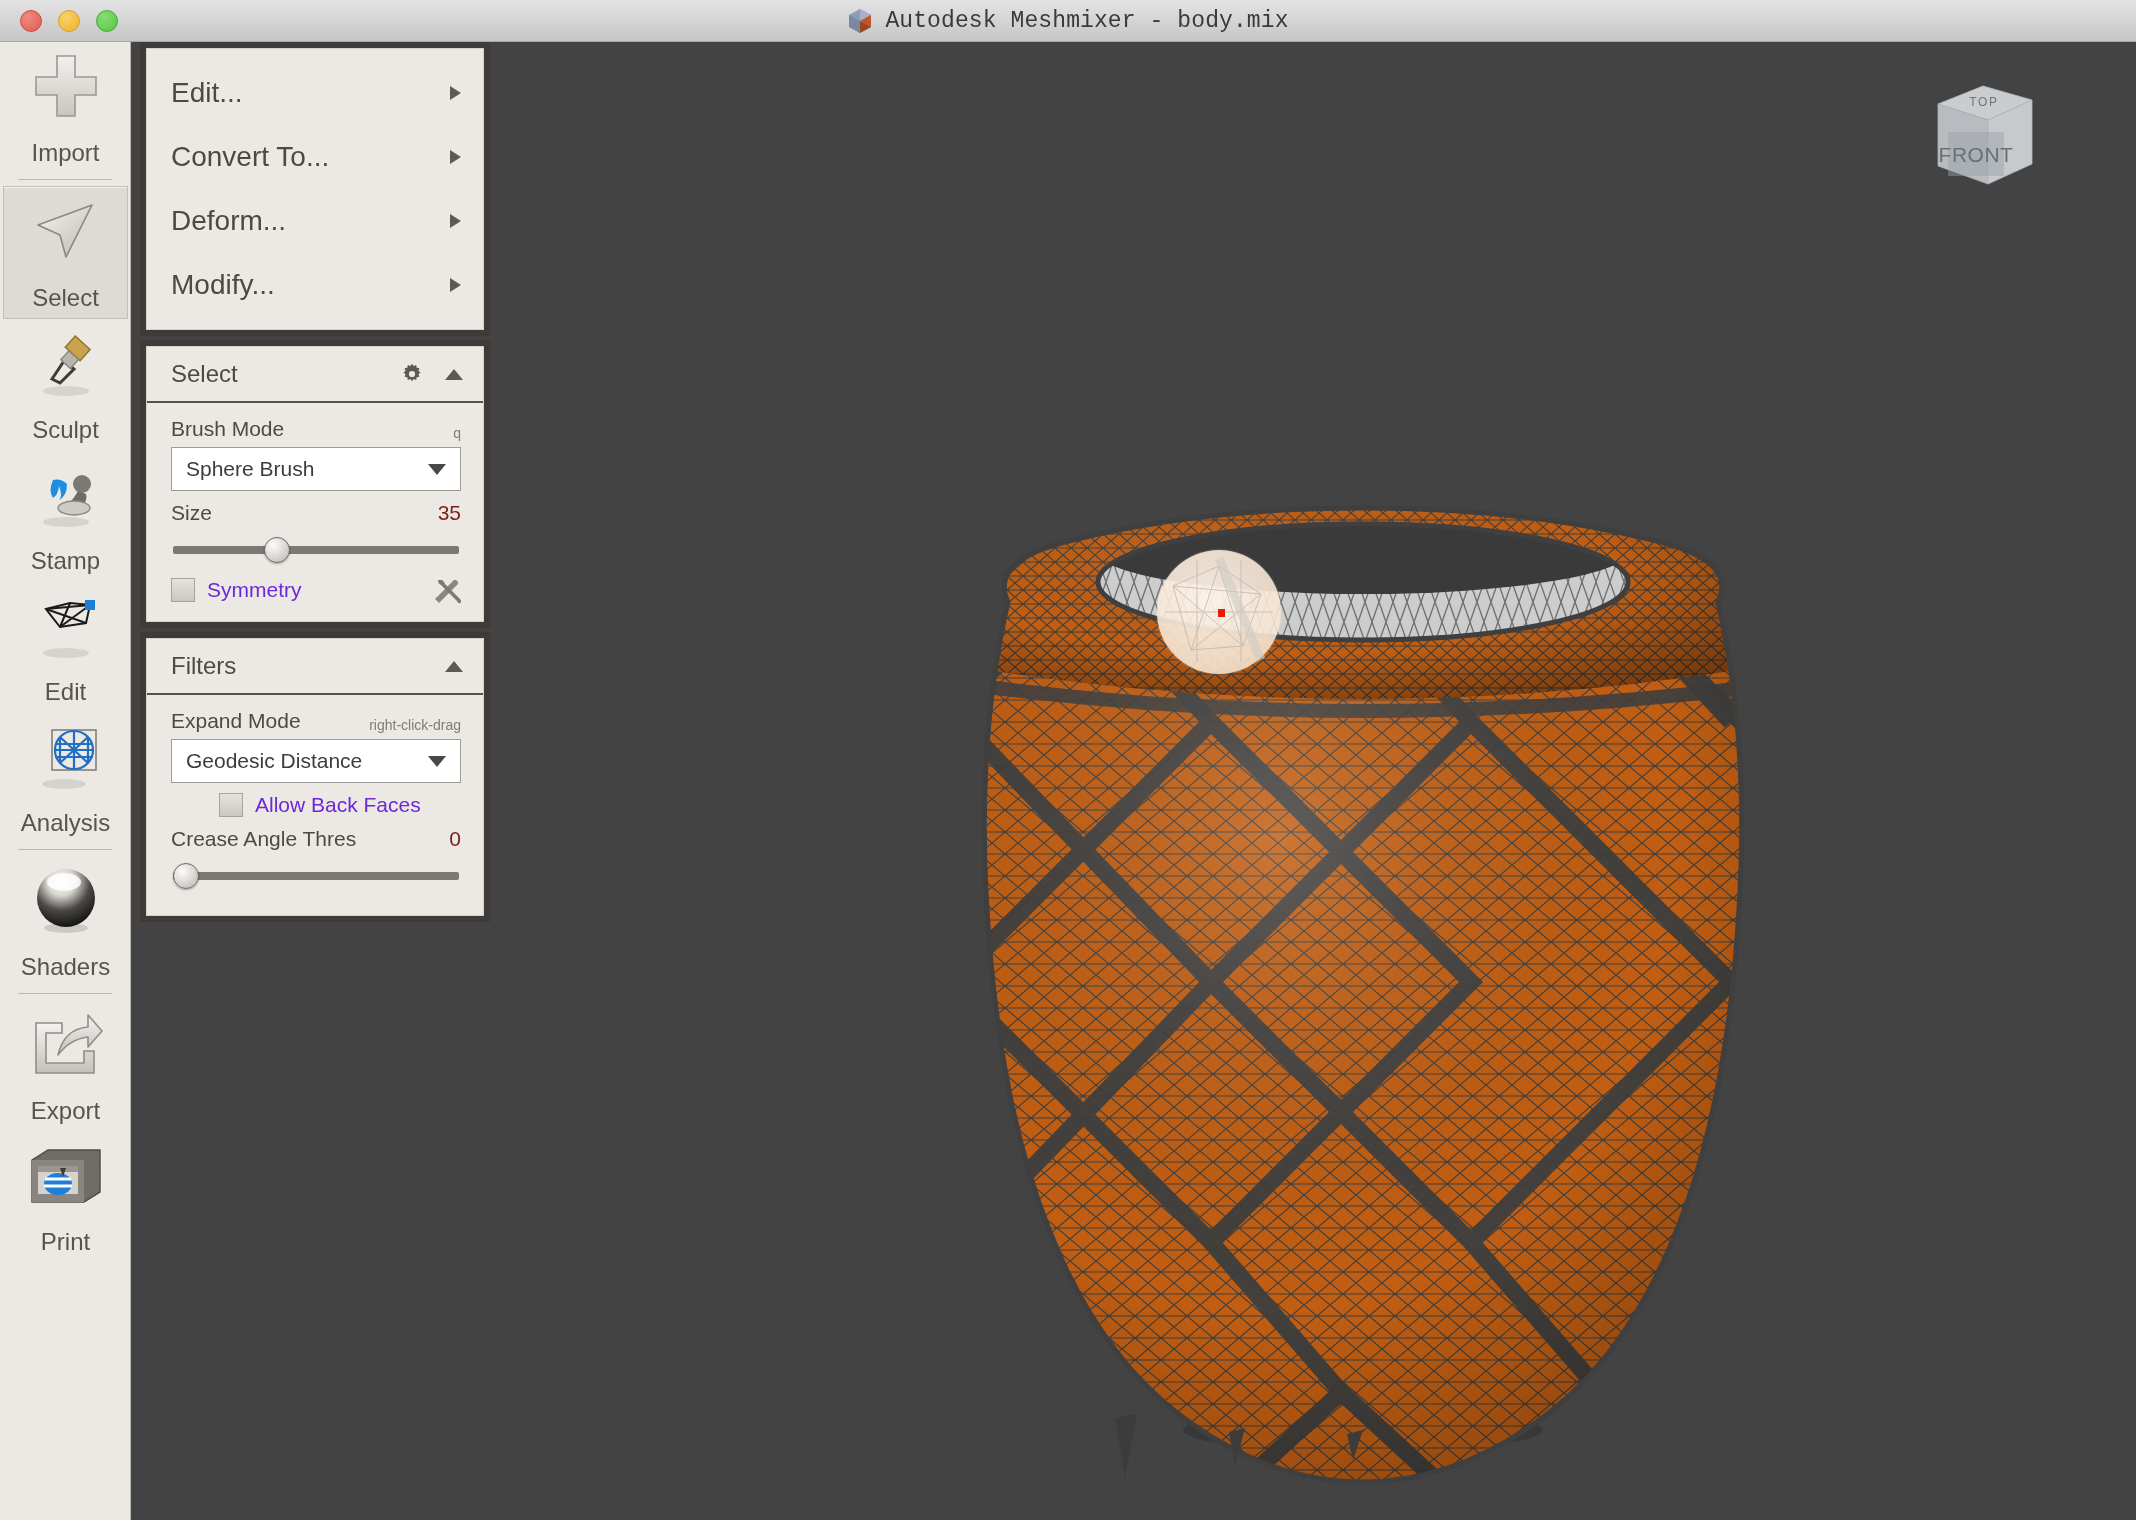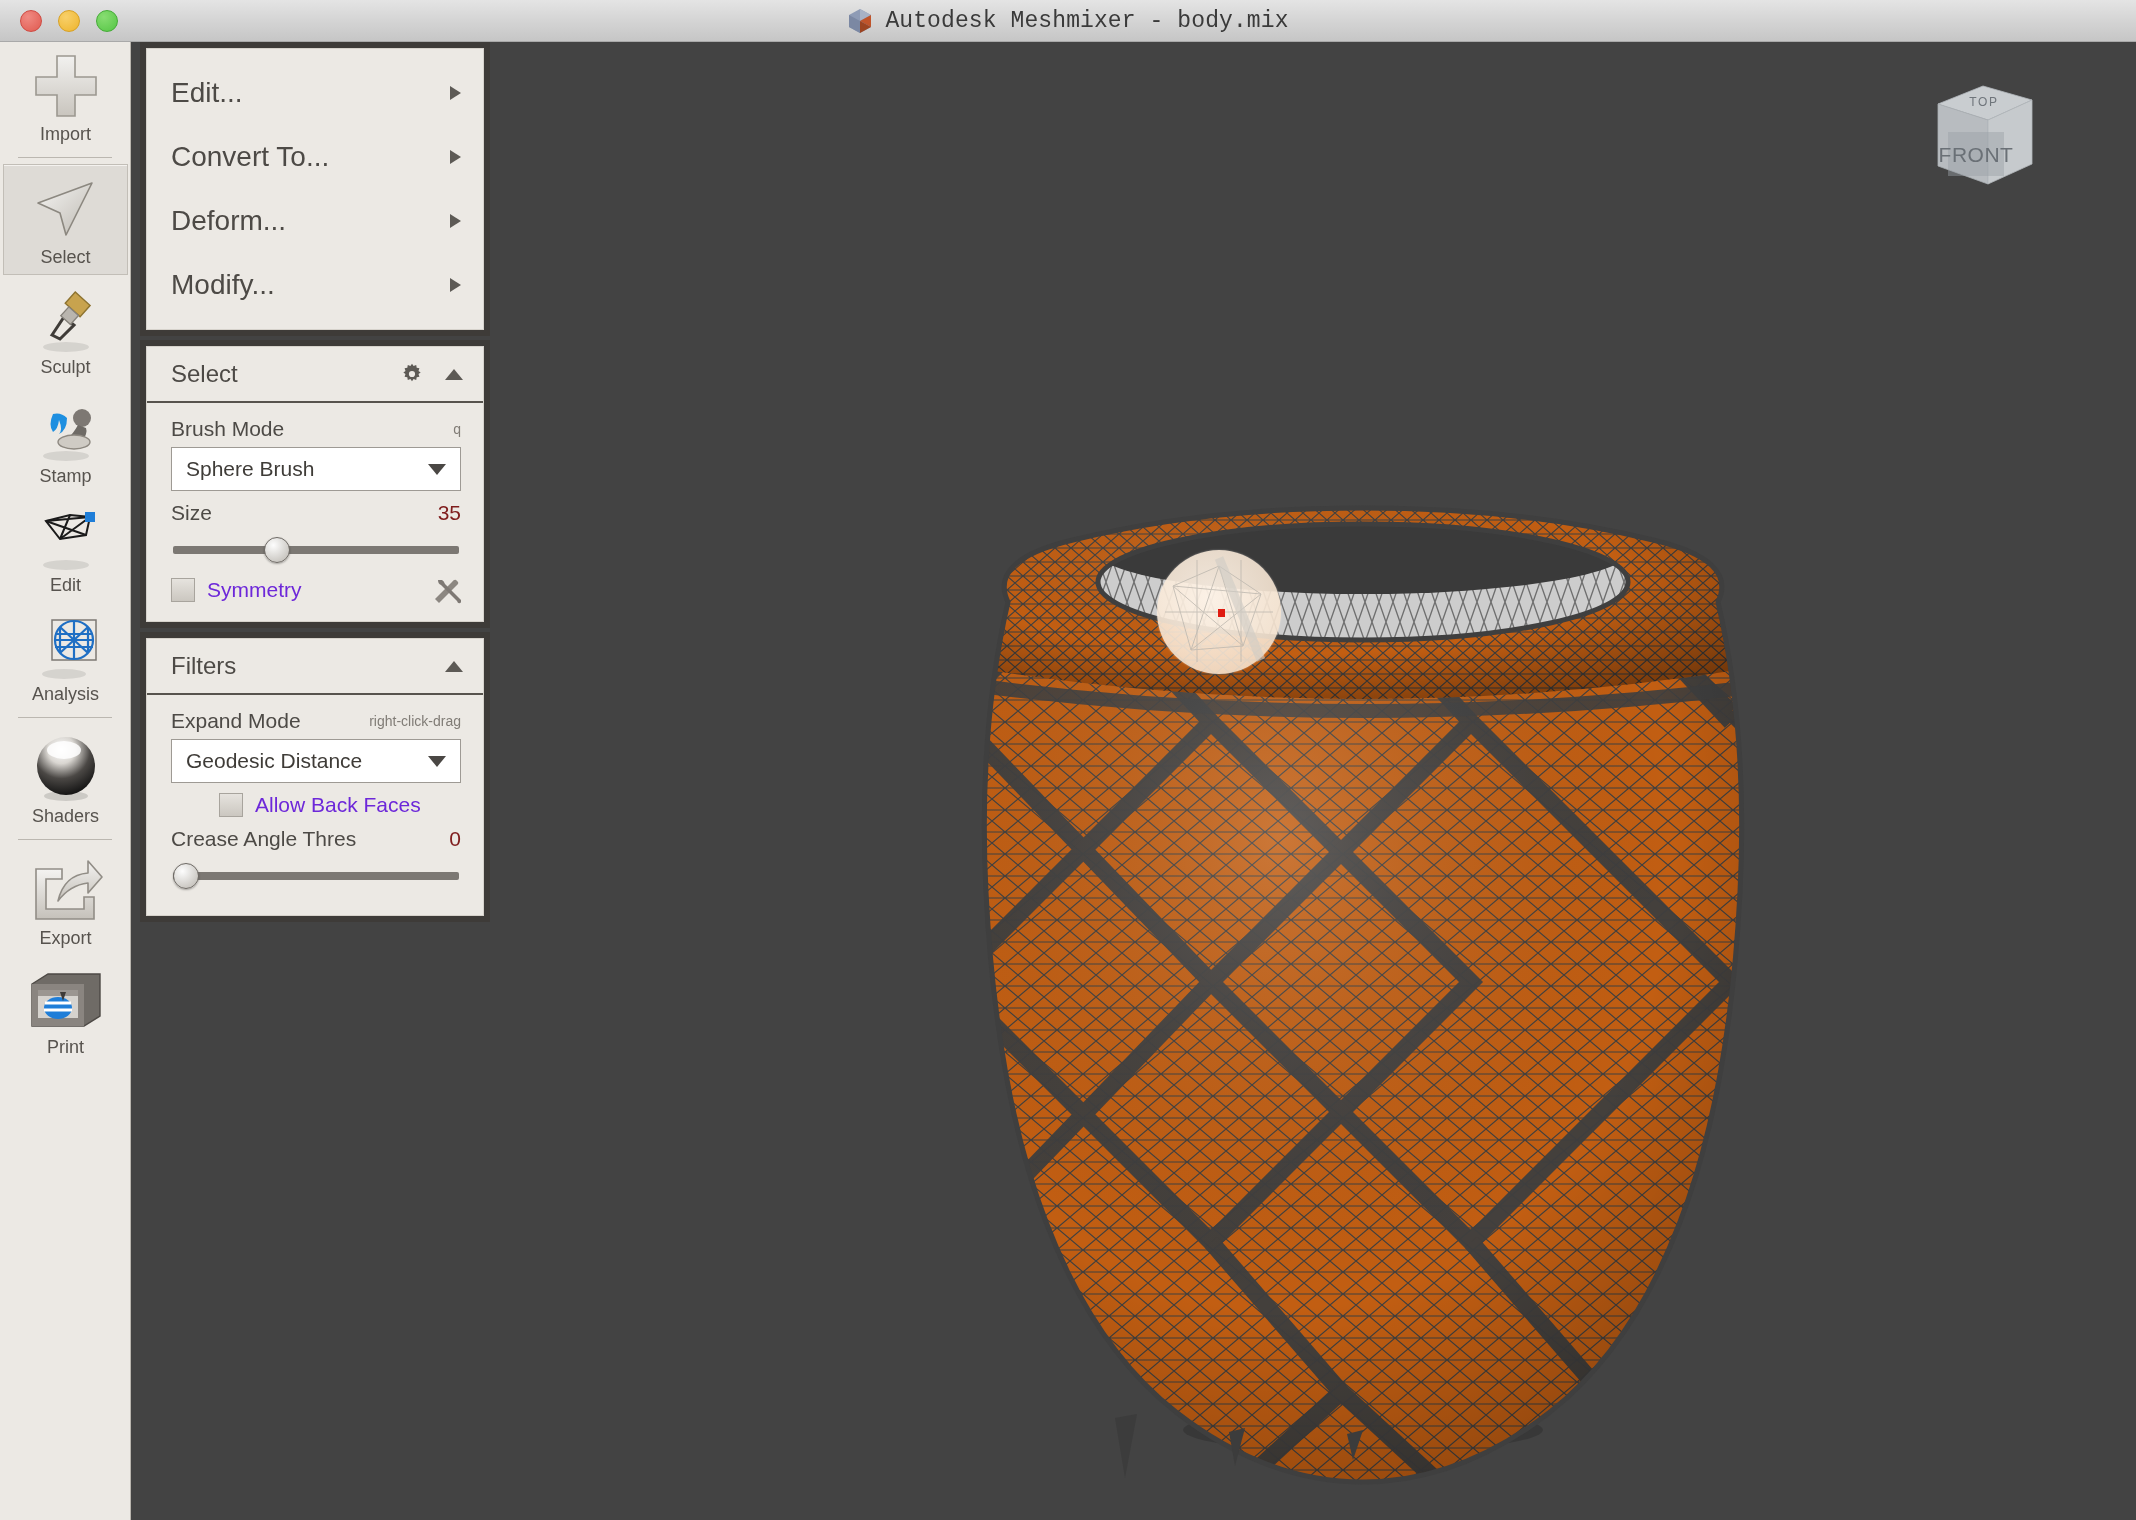--- a/index.html
+++ b/index.html
@@ -48,7 +48,7 @@
     cursor: pointer;
   }
   .tool .ticon { width: 90px; height: 72px; display: flex; align-items: center; justify-content: center; }
-  .tool .tlabel { font-size: 18px; color: #57534e; margin-top: 2px; }
+  .tool .tlabel { font-size: 24px; color: #57534e; margin-top: 17px; }
   .tool.active {
     background: #dedbd6;
     border: 1px solid #c2beb7;

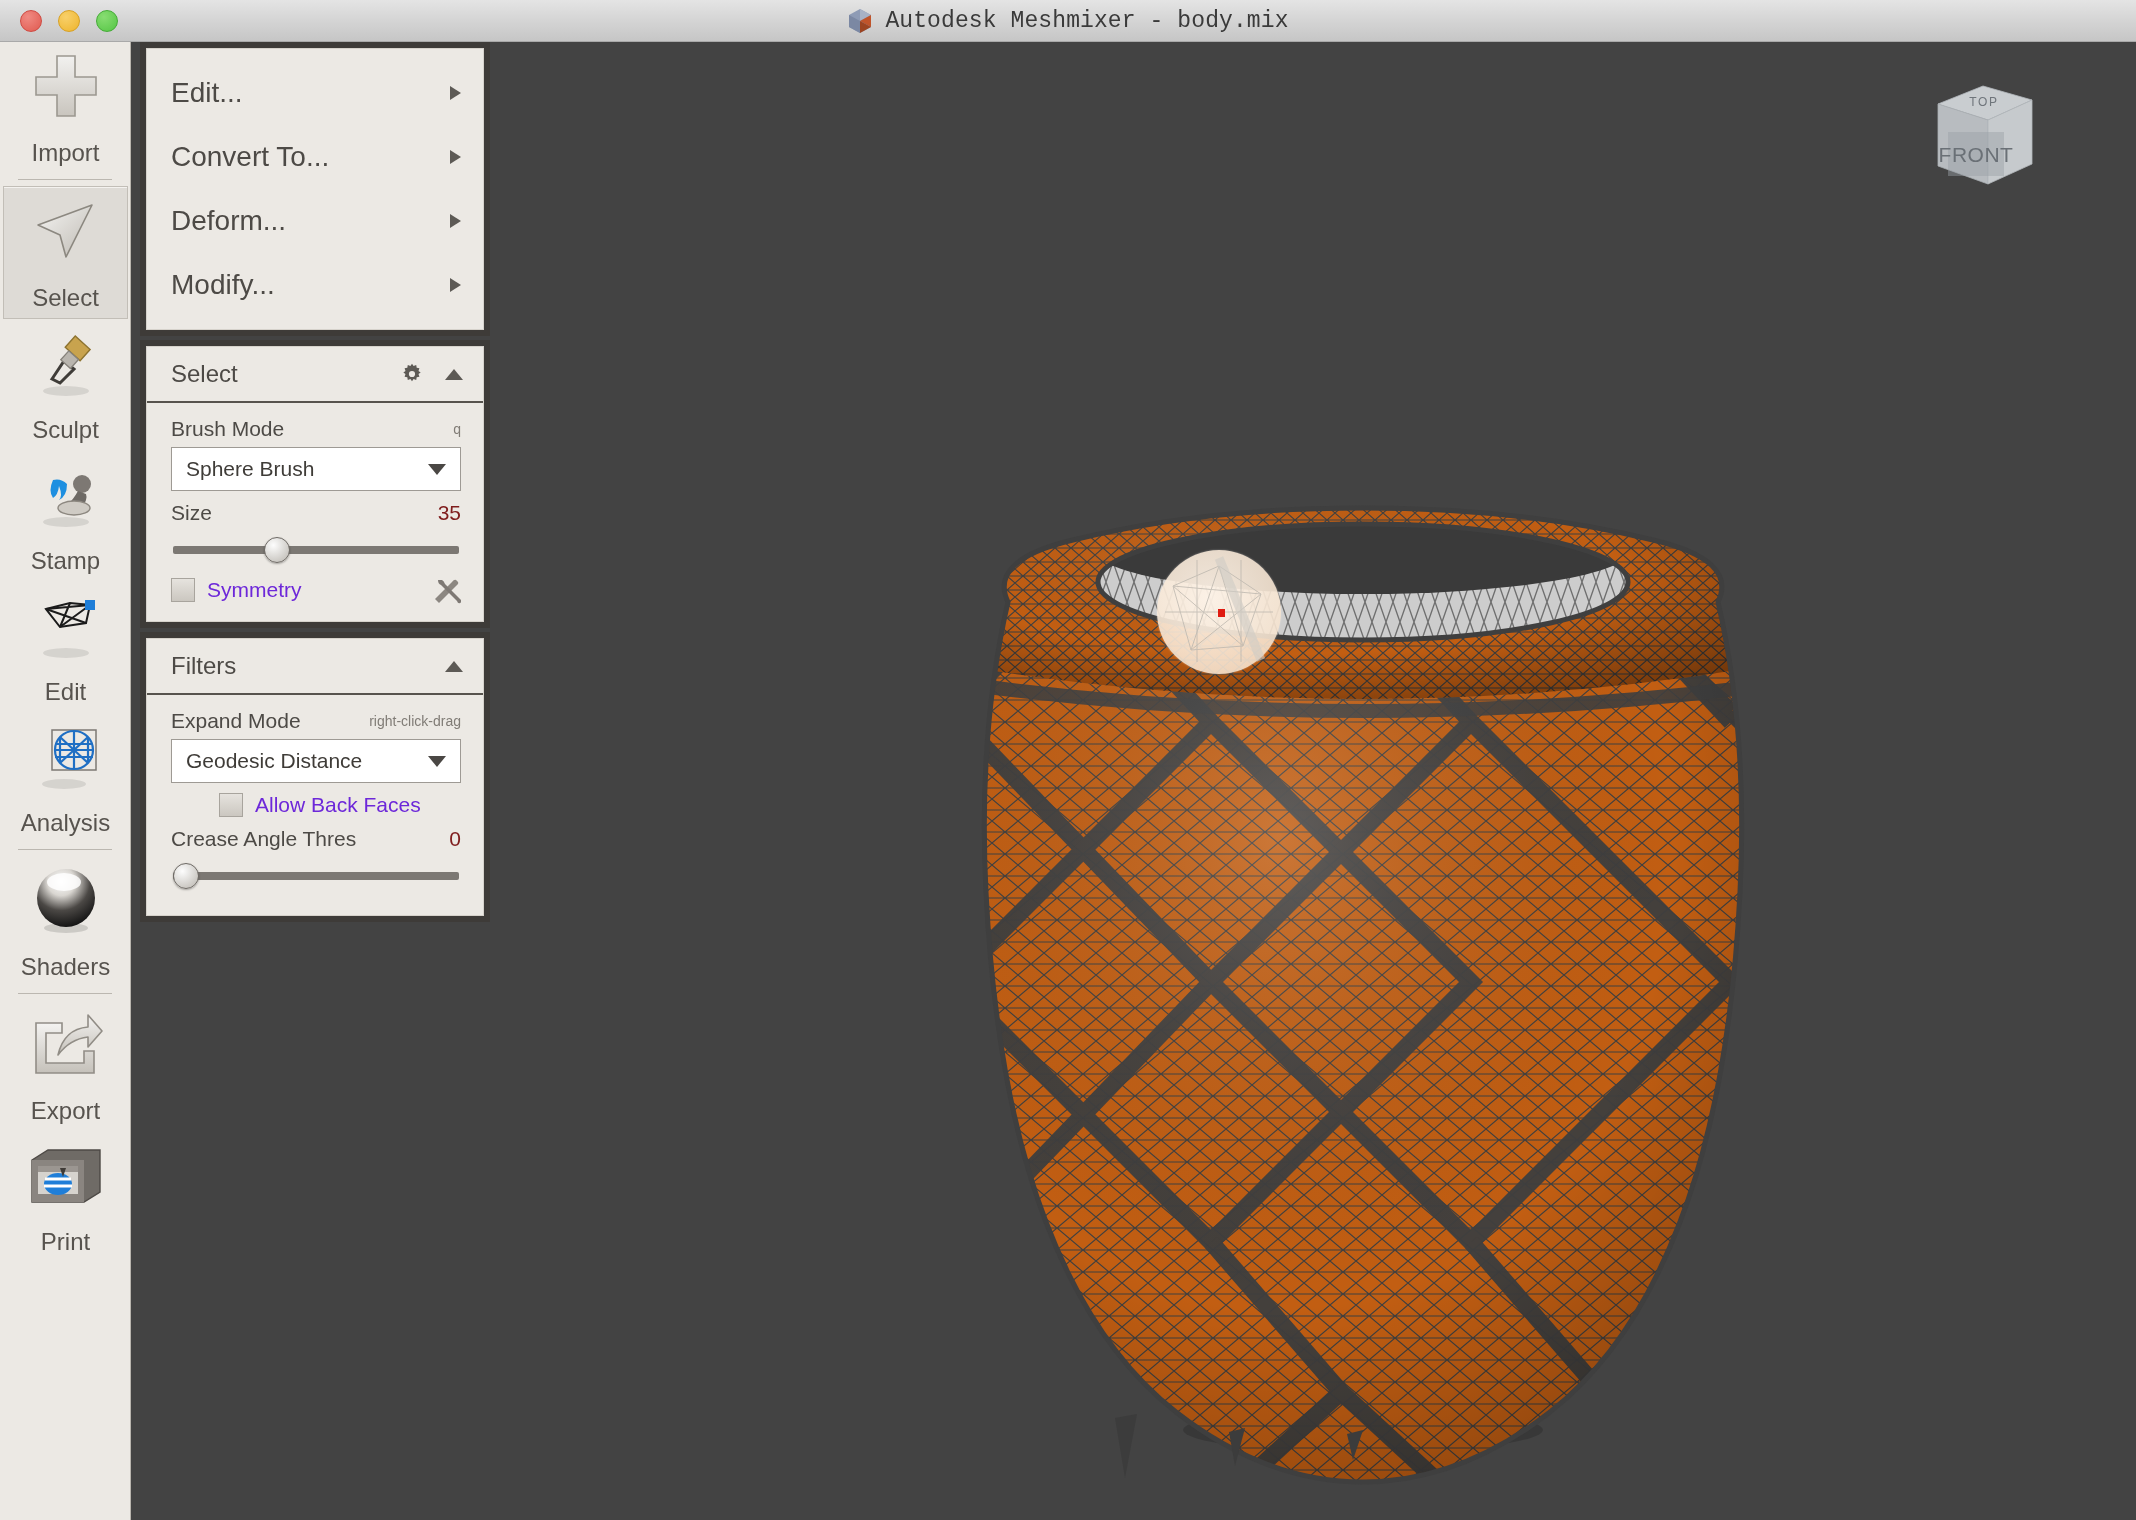--- a/index.html
+++ b/index.html
@@ -92,7 +92,7 @@
     cursor: pointer;
   }
   .panel-body { padding: 14px 22px 16px 24px; }
-  .field-row { display: flex; align-items: center; margin-bottom: 6px; }
+  .field-row { display: flex; align-items: flex-end; margin-bottom: 6px; }
   .field-label { font-size: 21px; color: #4d4a46; flex: 1; }
   .field-hint  { font-size: 14px; color: #807c76; }
   .field-val   { font-size: 21px; color: #7f1d1d; }

